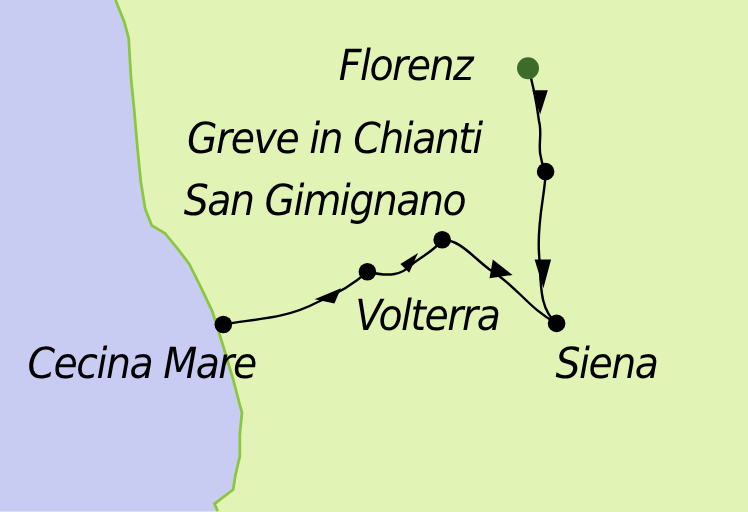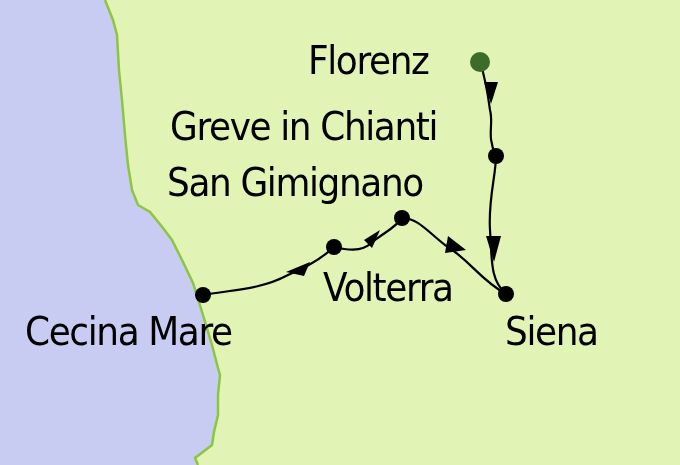--- a/index.html
+++ b/index.html
@@ -4,7 +4,7 @@
   <style>
     html, body { margin: 0; padding: 0; }
     body { width: 680px; height: 465px; overflow: hidden; background: #e2f3b6; }
-    .map { position: relative; width: 680px; height: 465px; }
+    .map { position: relative; width: 680px; height: 465px; font-style: italic; }
     svg.base { position: absolute; left: 0; top: 0; }
     .label {
       position: absolute;

